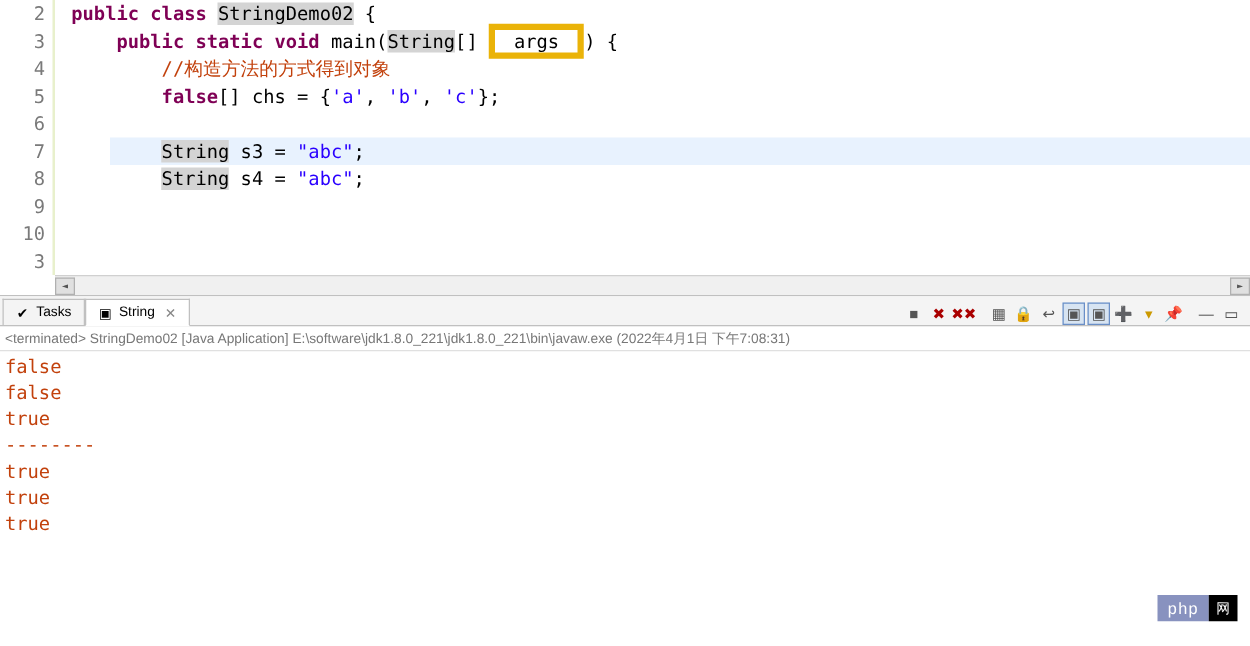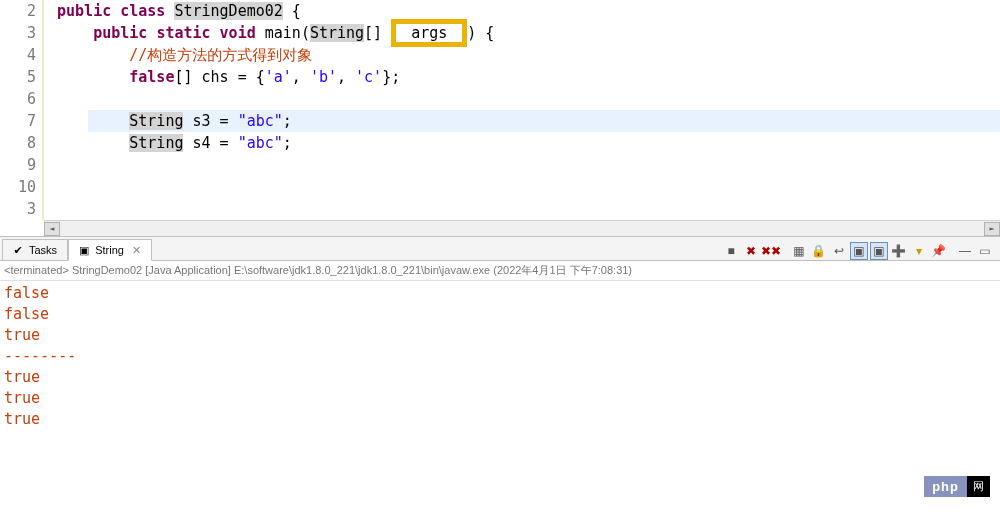--- a/index.html
+++ b/index.html
@@ -135,7 +135,7 @@
     background: #8892bf;
     color: #fff;
     font-family: sans-serif;
-    font-weight: bold;
+    font-weight: normal;
     font-size: 13px;
     padding: 3px 8px;
     letter-spacing: 1px;

